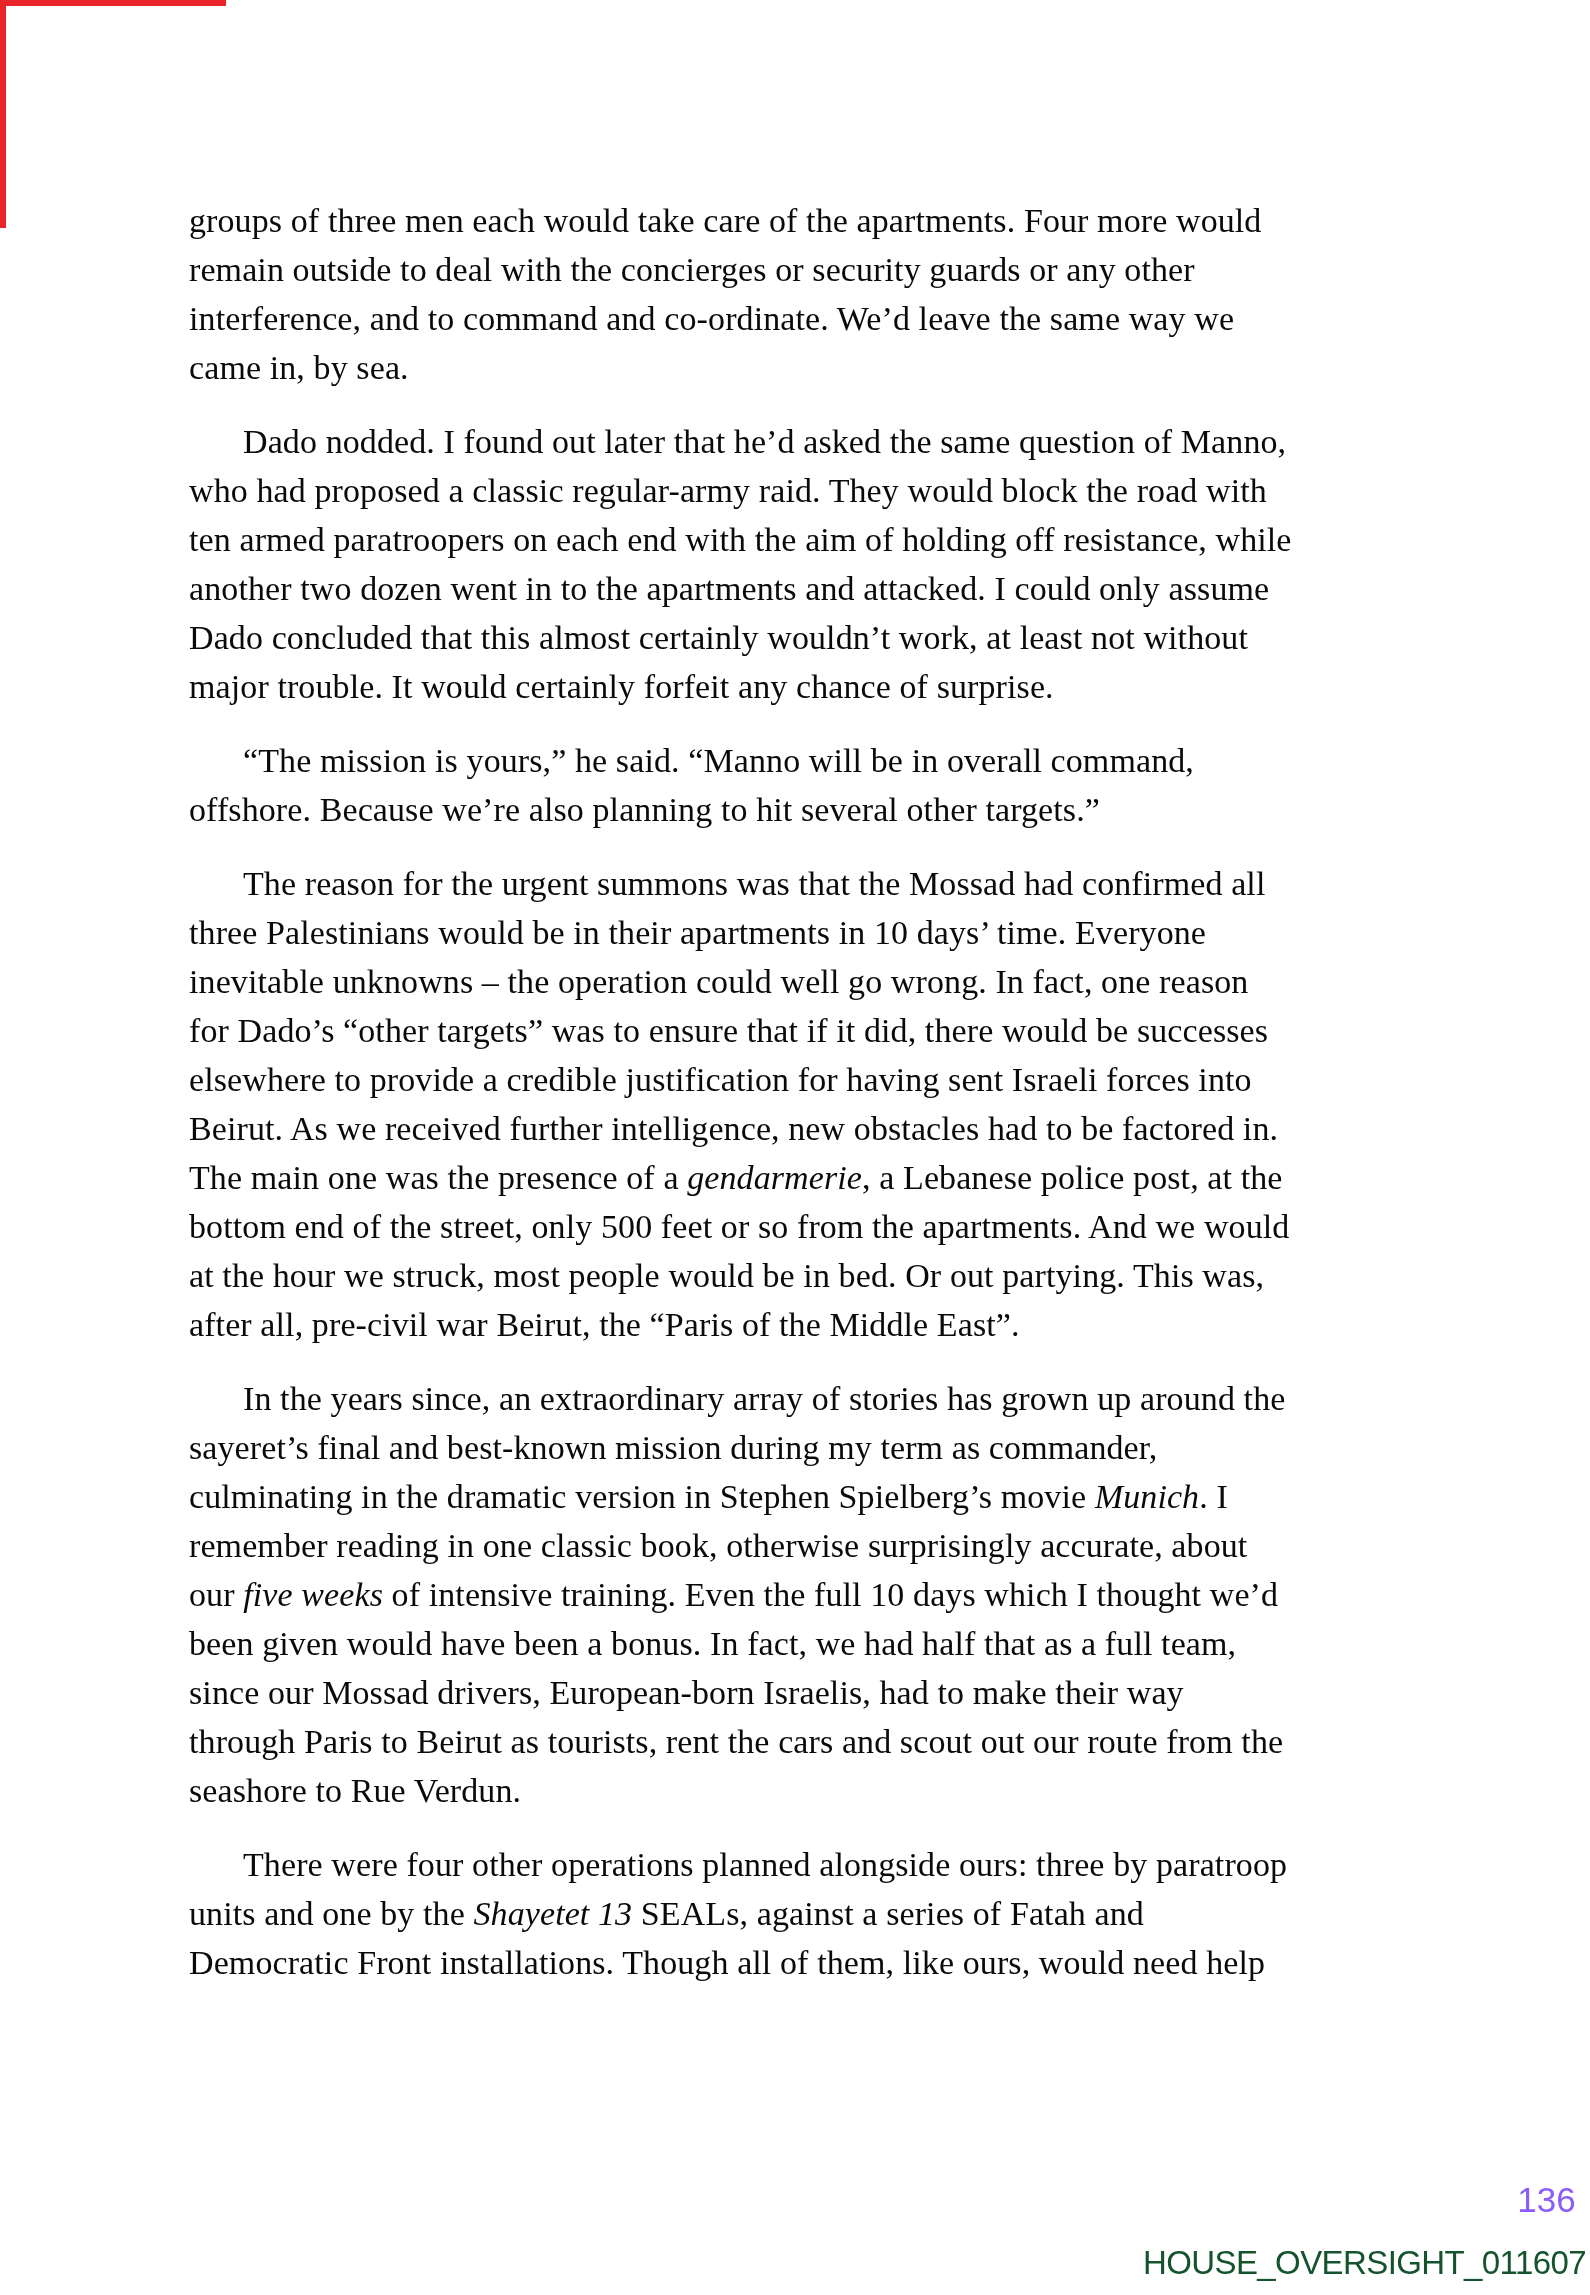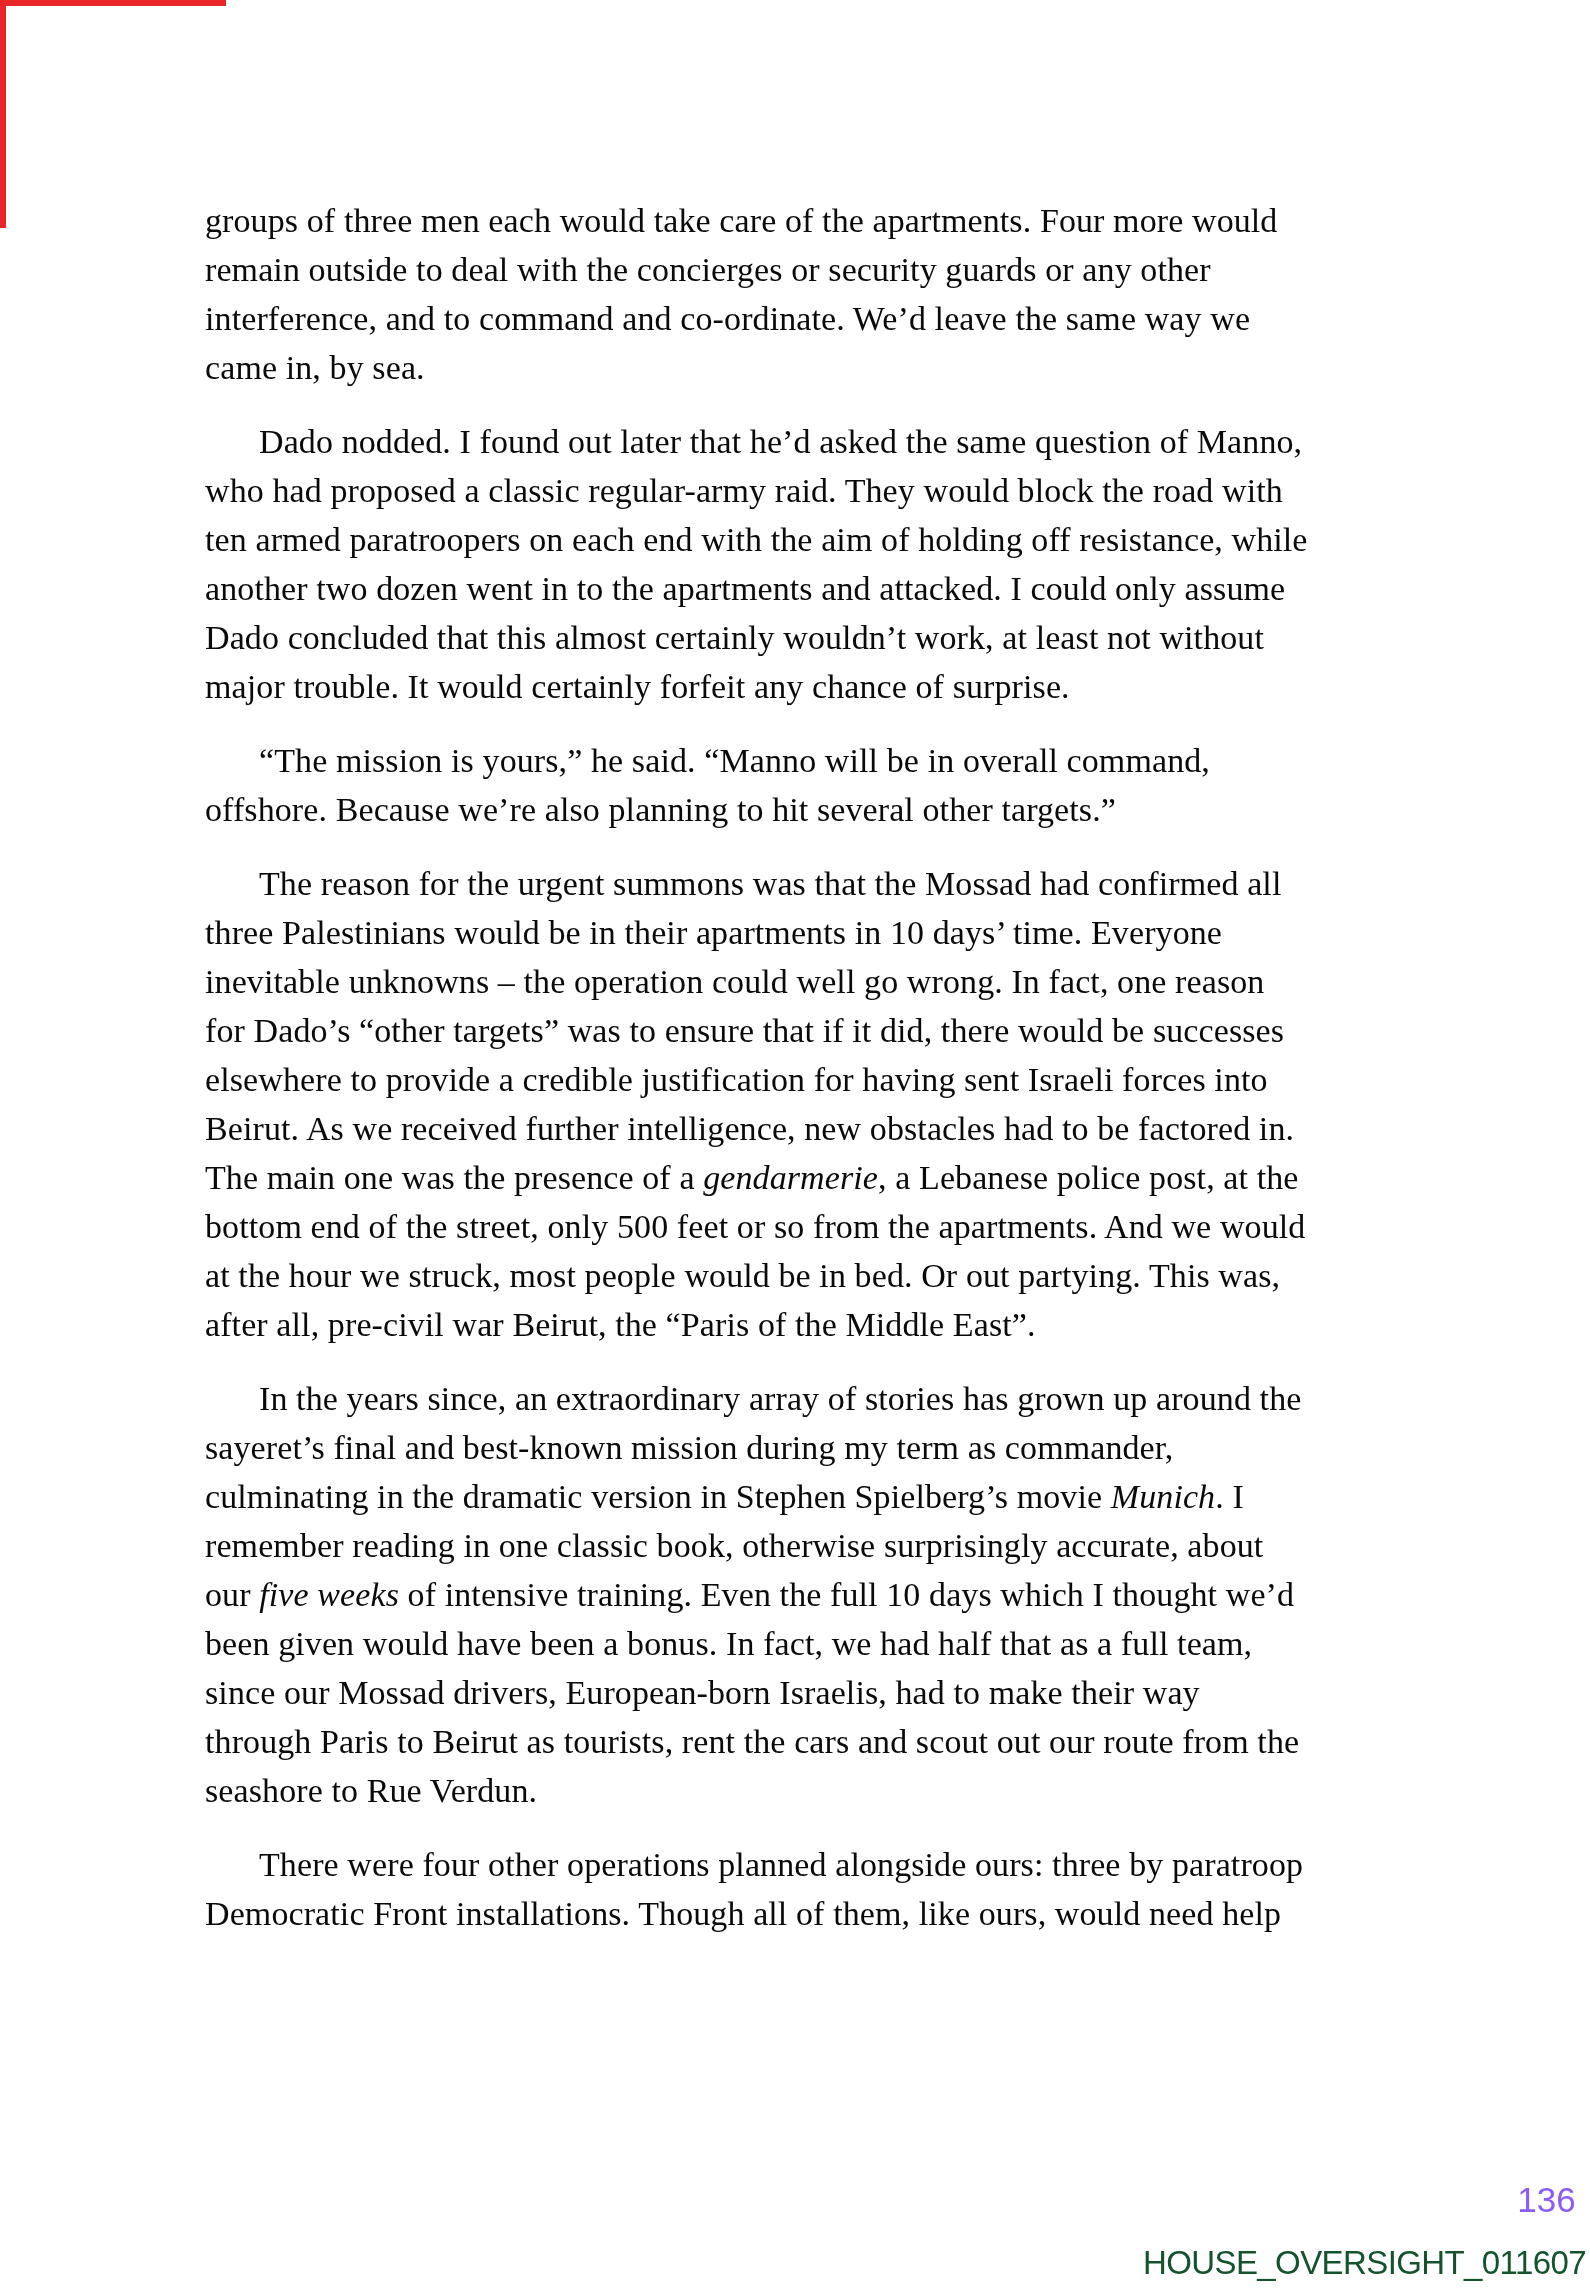--- a/index.html
+++ b/index.html
@@ -19,7 +19,6 @@
     position: absolute;
     left: 189px; top: 196px;
     width: 1258px;
-    margin-left: 16px;
   }
   .paragraph { margin: 0 0 25px 0; }
   .line {

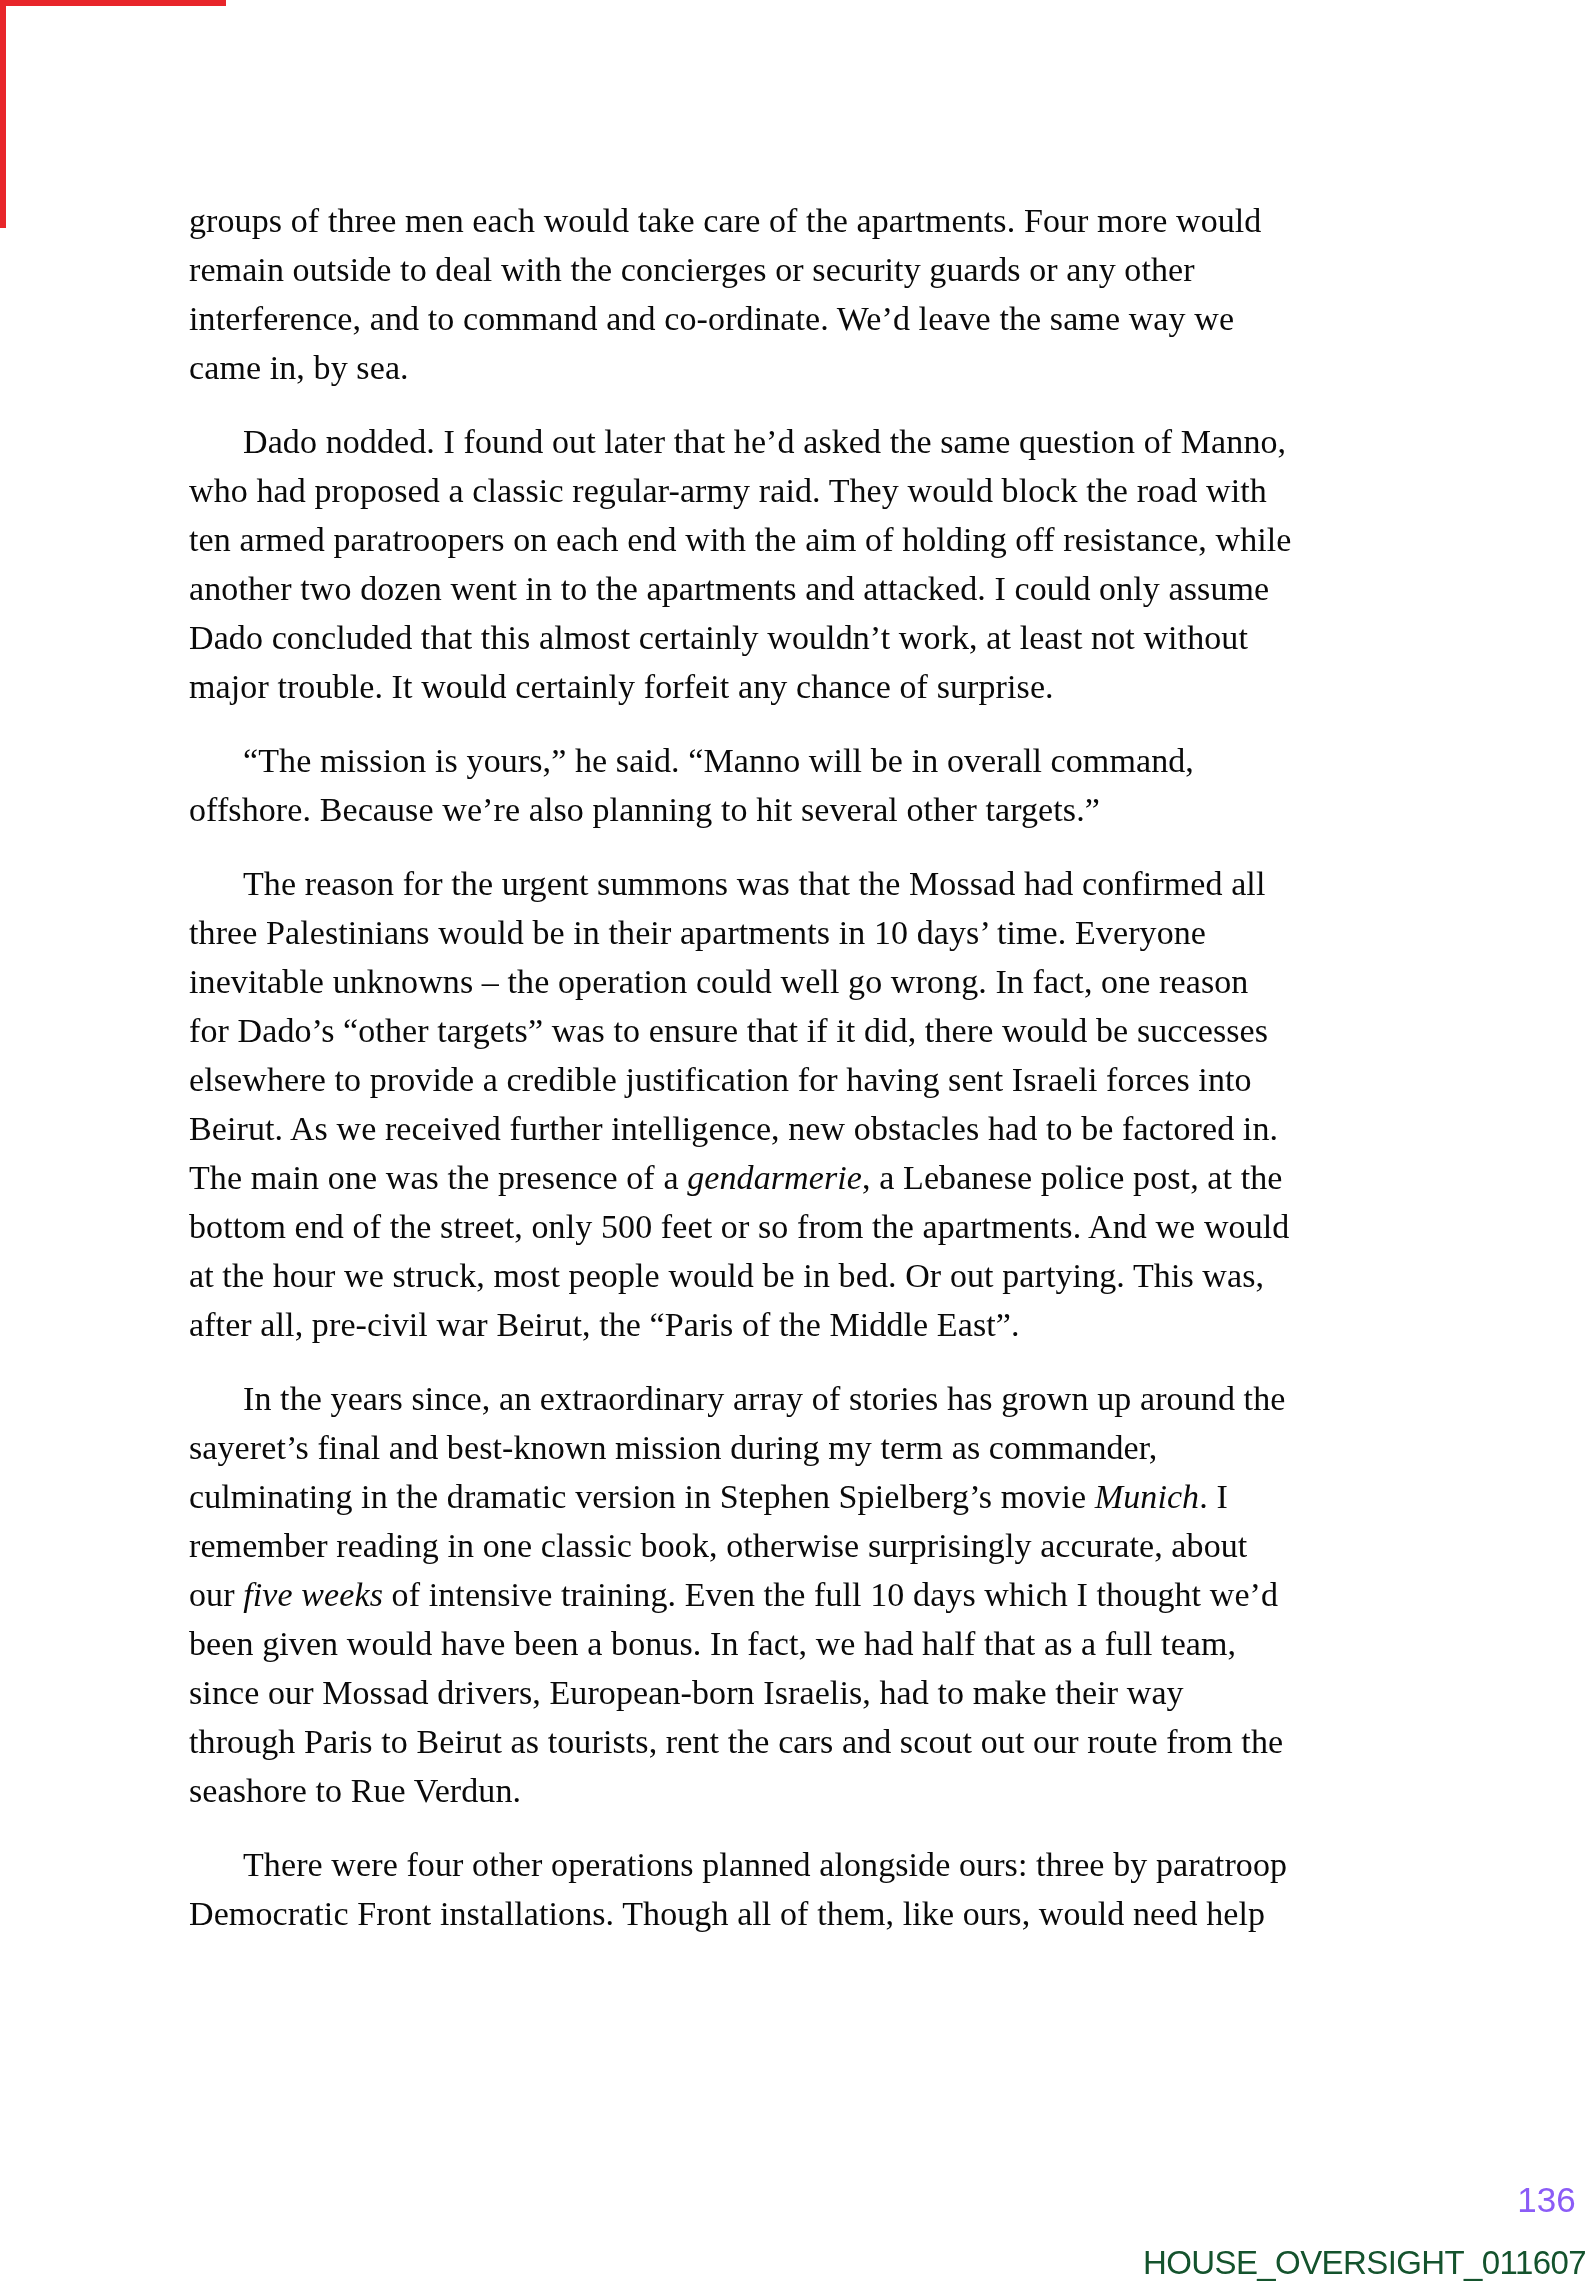--- a/index.html
+++ b/index.html
@@ -97,6 +97,7 @@
       </div>
       <div class="paragraph">
         <div class="line indent"><span>There were four other operations planned alongside ours: three by paratroop</span></div>
+        <div class="line"><span>units and one by the </span><span class="italic">Shayetet 13</span><span> SEALs, against a series of Fatah and</span></div>
         <div class="line"><span>Democratic Front installations. Though all of them, like ours, would need help</span></div>
       </div>
     </main>

